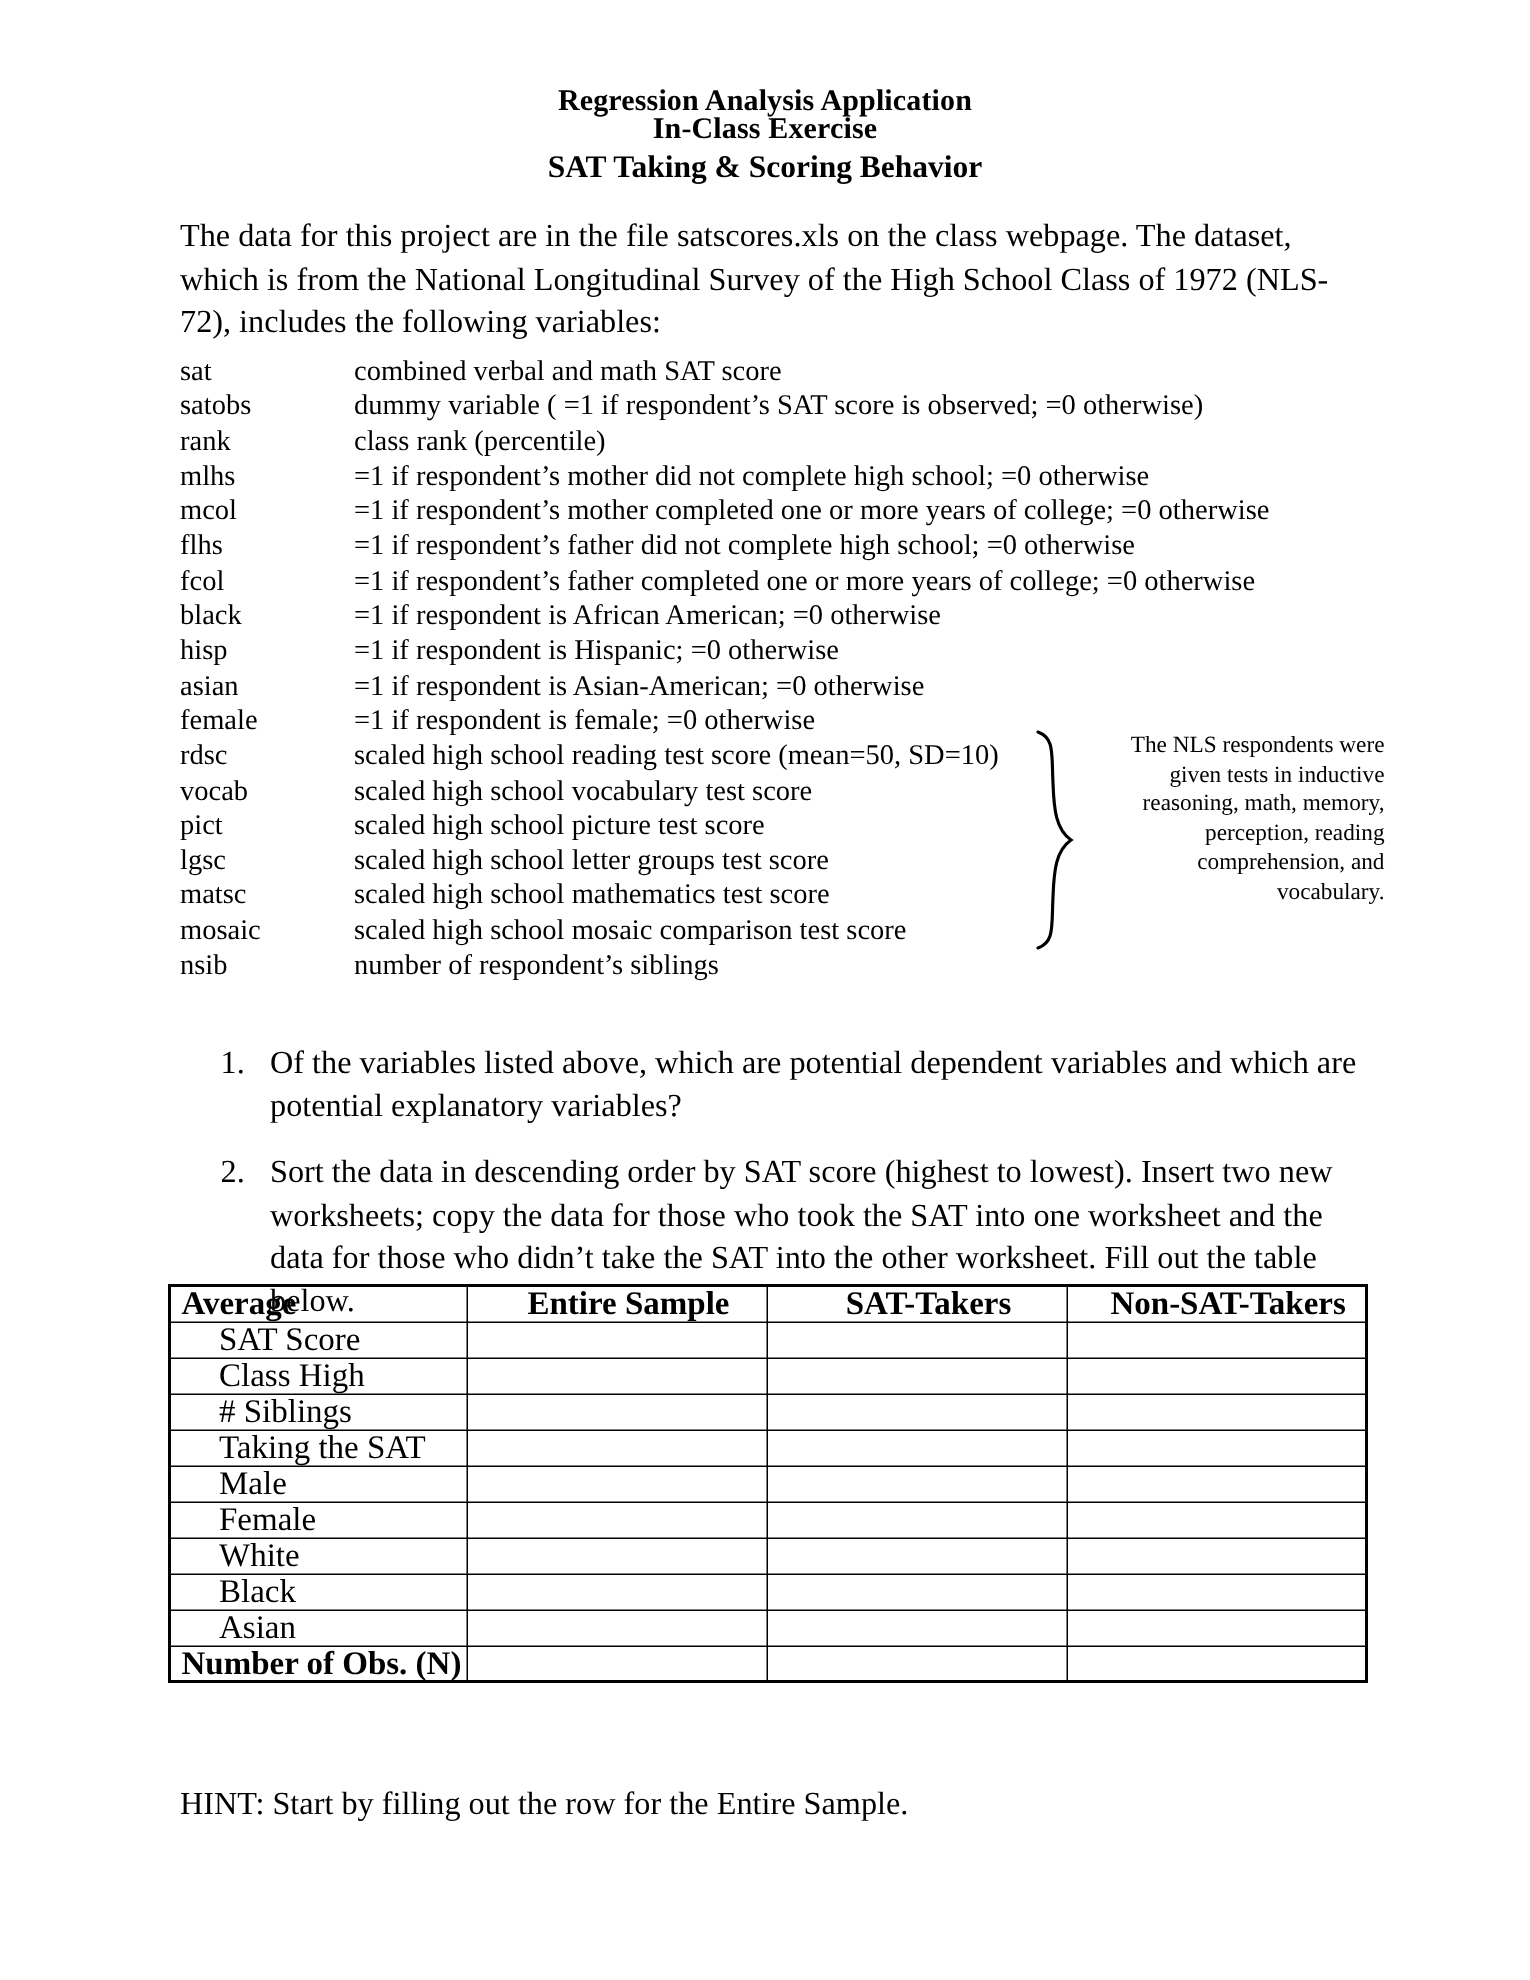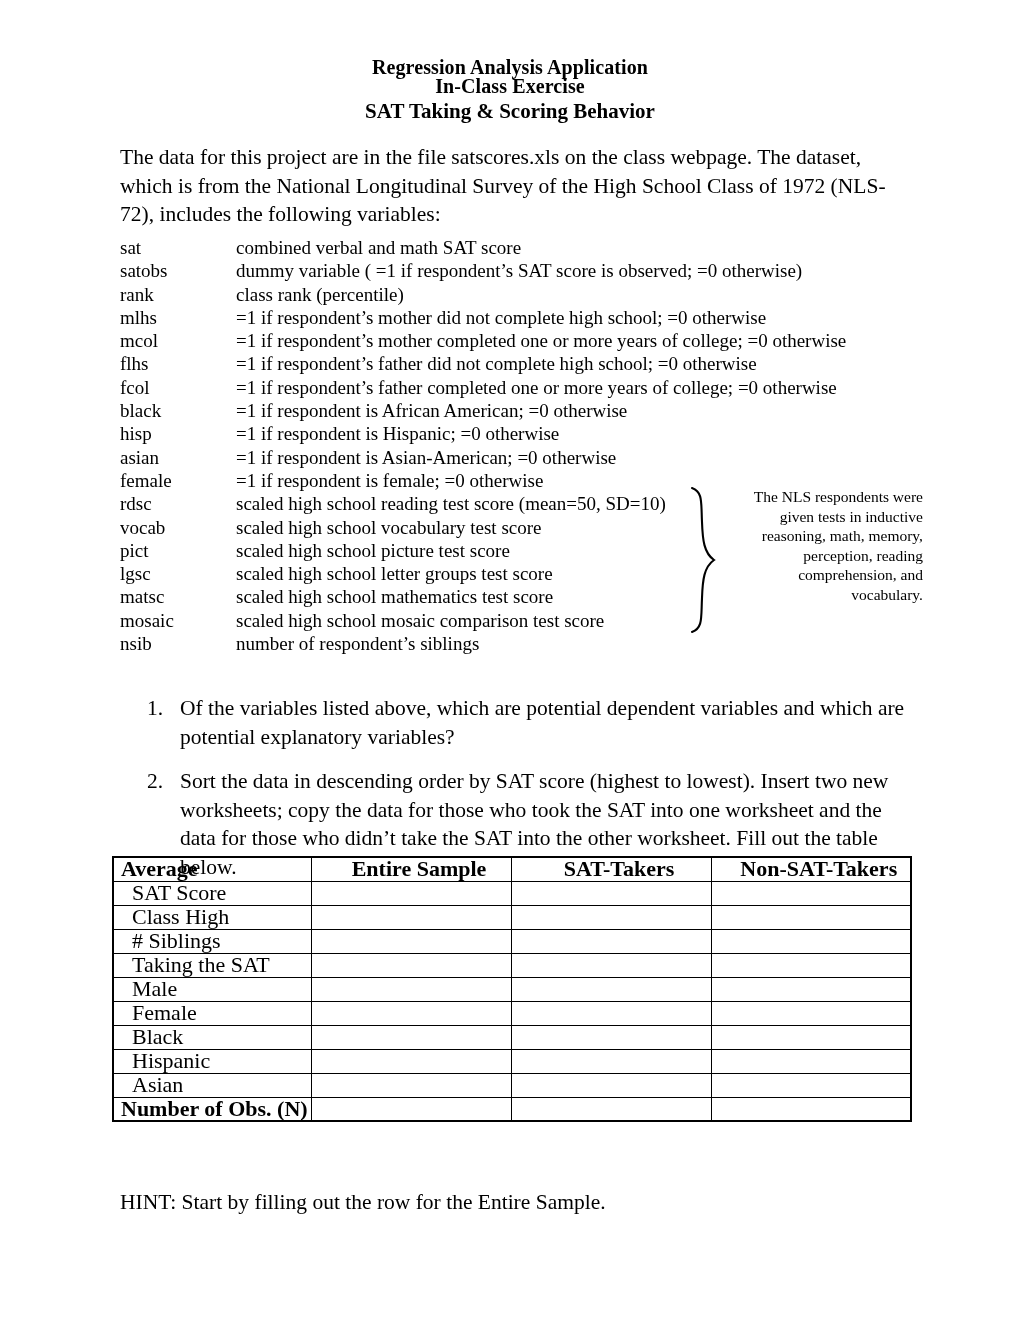--- a/index.html
+++ b/index.html
@@ -154,7 +154,7 @@
     padding-left: 7px;
   }
   .tbl .rowhead-indent {
-    padding-left: 18px;
+    padding-left: 32px;
   }
   .tbl tr.thick-top > td { border-top-width: 2.2px; }
   .tbl tr.last-row > td  { border-bottom-width: 2.2px; }

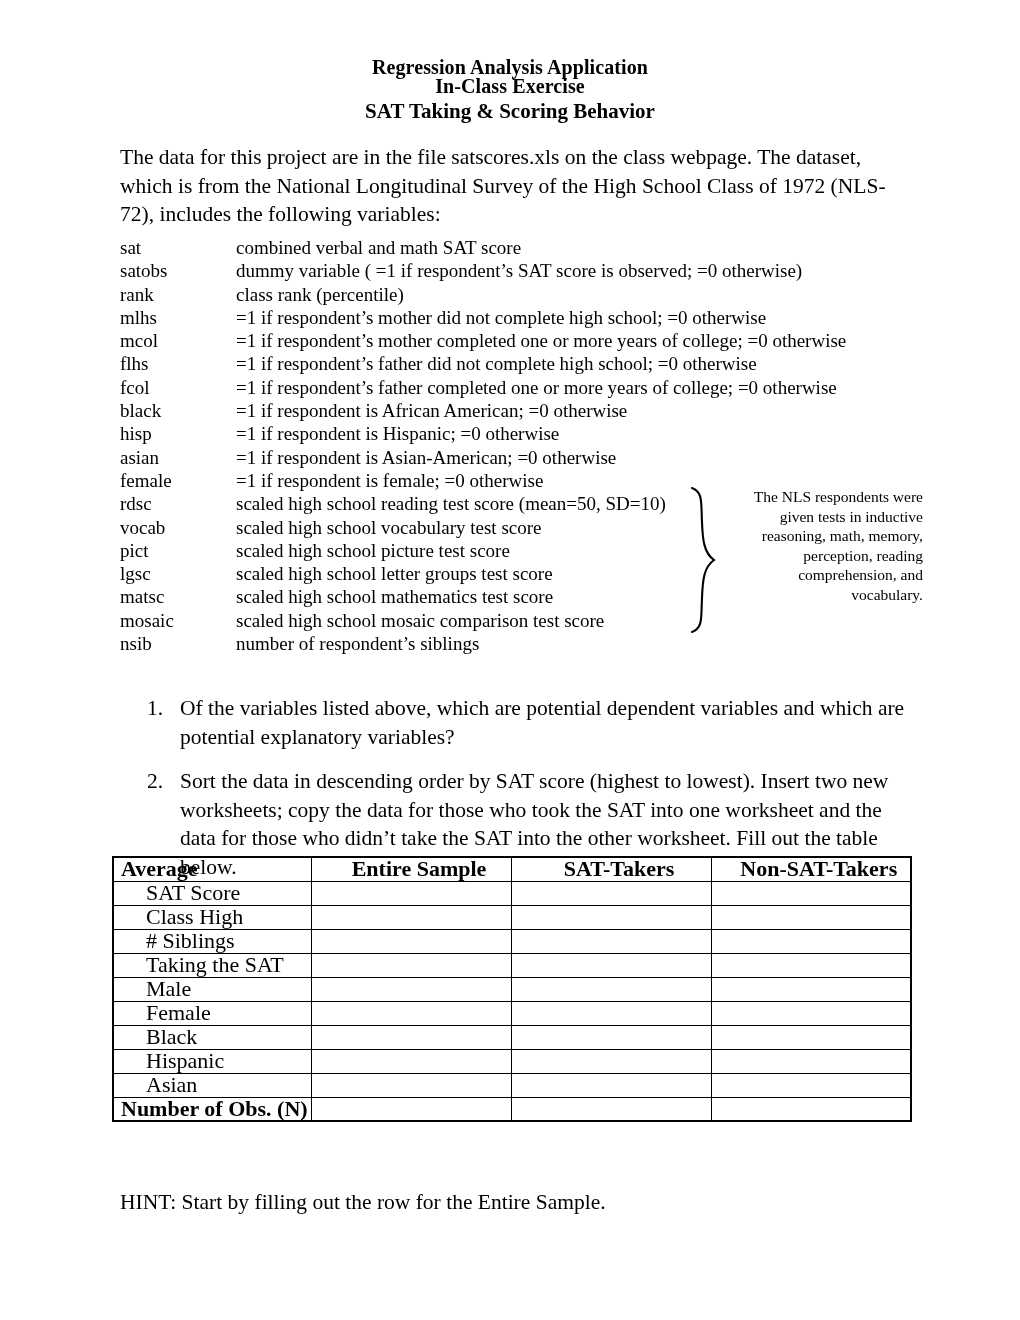--- a/index.html
+++ b/index.html
@@ -262,6 +262,12 @@
           <td class="col-data edge-right"></td>
         </tr>
         <tr>
+          <td class="col-label edge-left rowhead-indent">White</td>
+          <td class="col-data"></td>
+          <td class="col-data"></td>
+          <td class="col-data edge-right"></td>
+        </tr>
+        <tr>
           <td class="col-label edge-left rowhead-indent">Black</td>
           <td class="col-data"></td>
           <td class="col-data"></td>

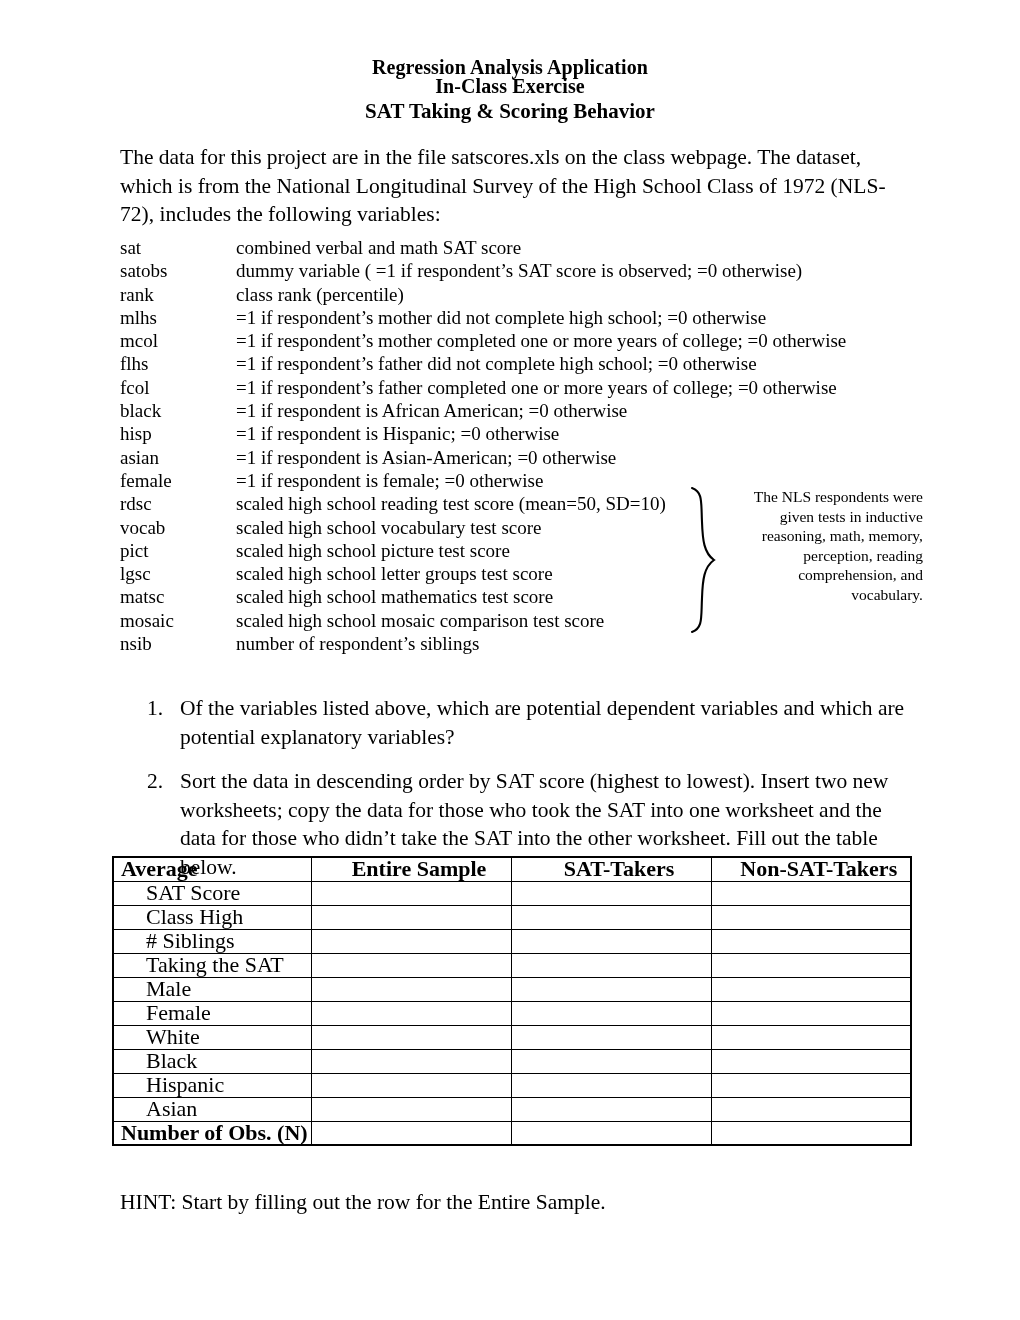--- a/index.html
+++ b/index.html
@@ -274,12 +274,6 @@
           <td class="col-data edge-right"></td>
         </tr>
         <tr>
-          <td class="col-label edge-left rowhead-indent">Hispanic</td>
-          <td class="col-data"></td>
-          <td class="col-data"></td>
-          <td class="col-data edge-right"></td>
-        </tr>
-        <tr>
           <td class="col-label edge-left rowhead-indent">Asian</td>
           <td class="col-data"></td>
           <td class="col-data"></td>

